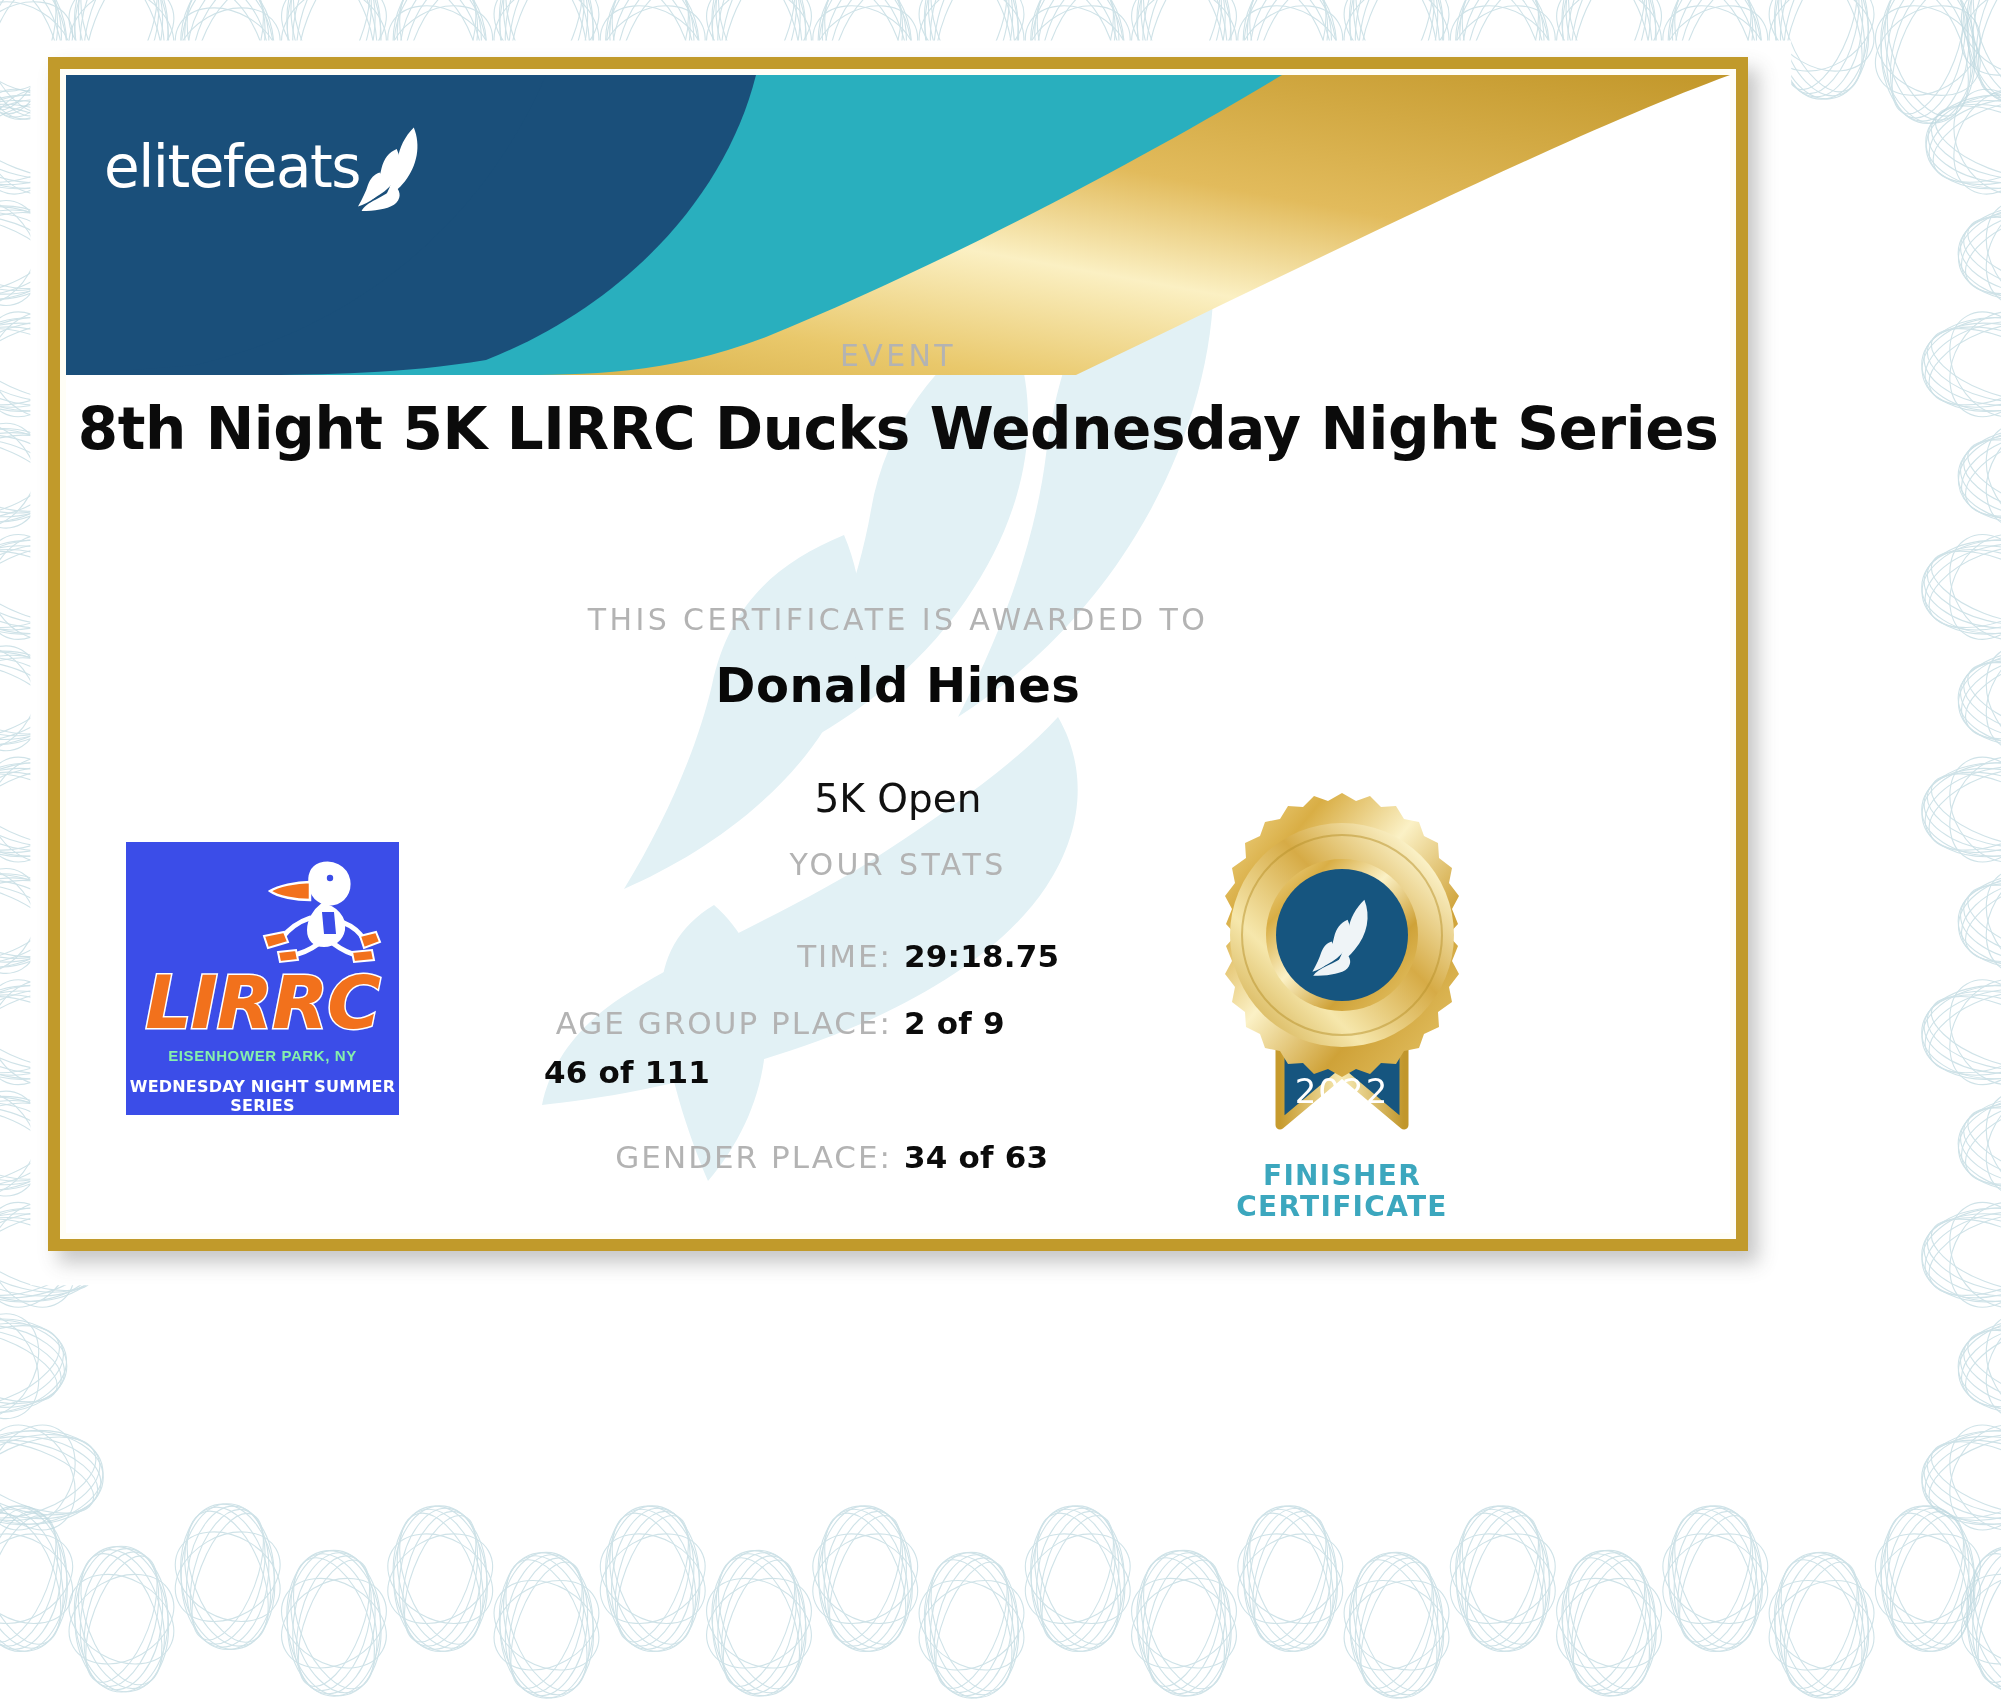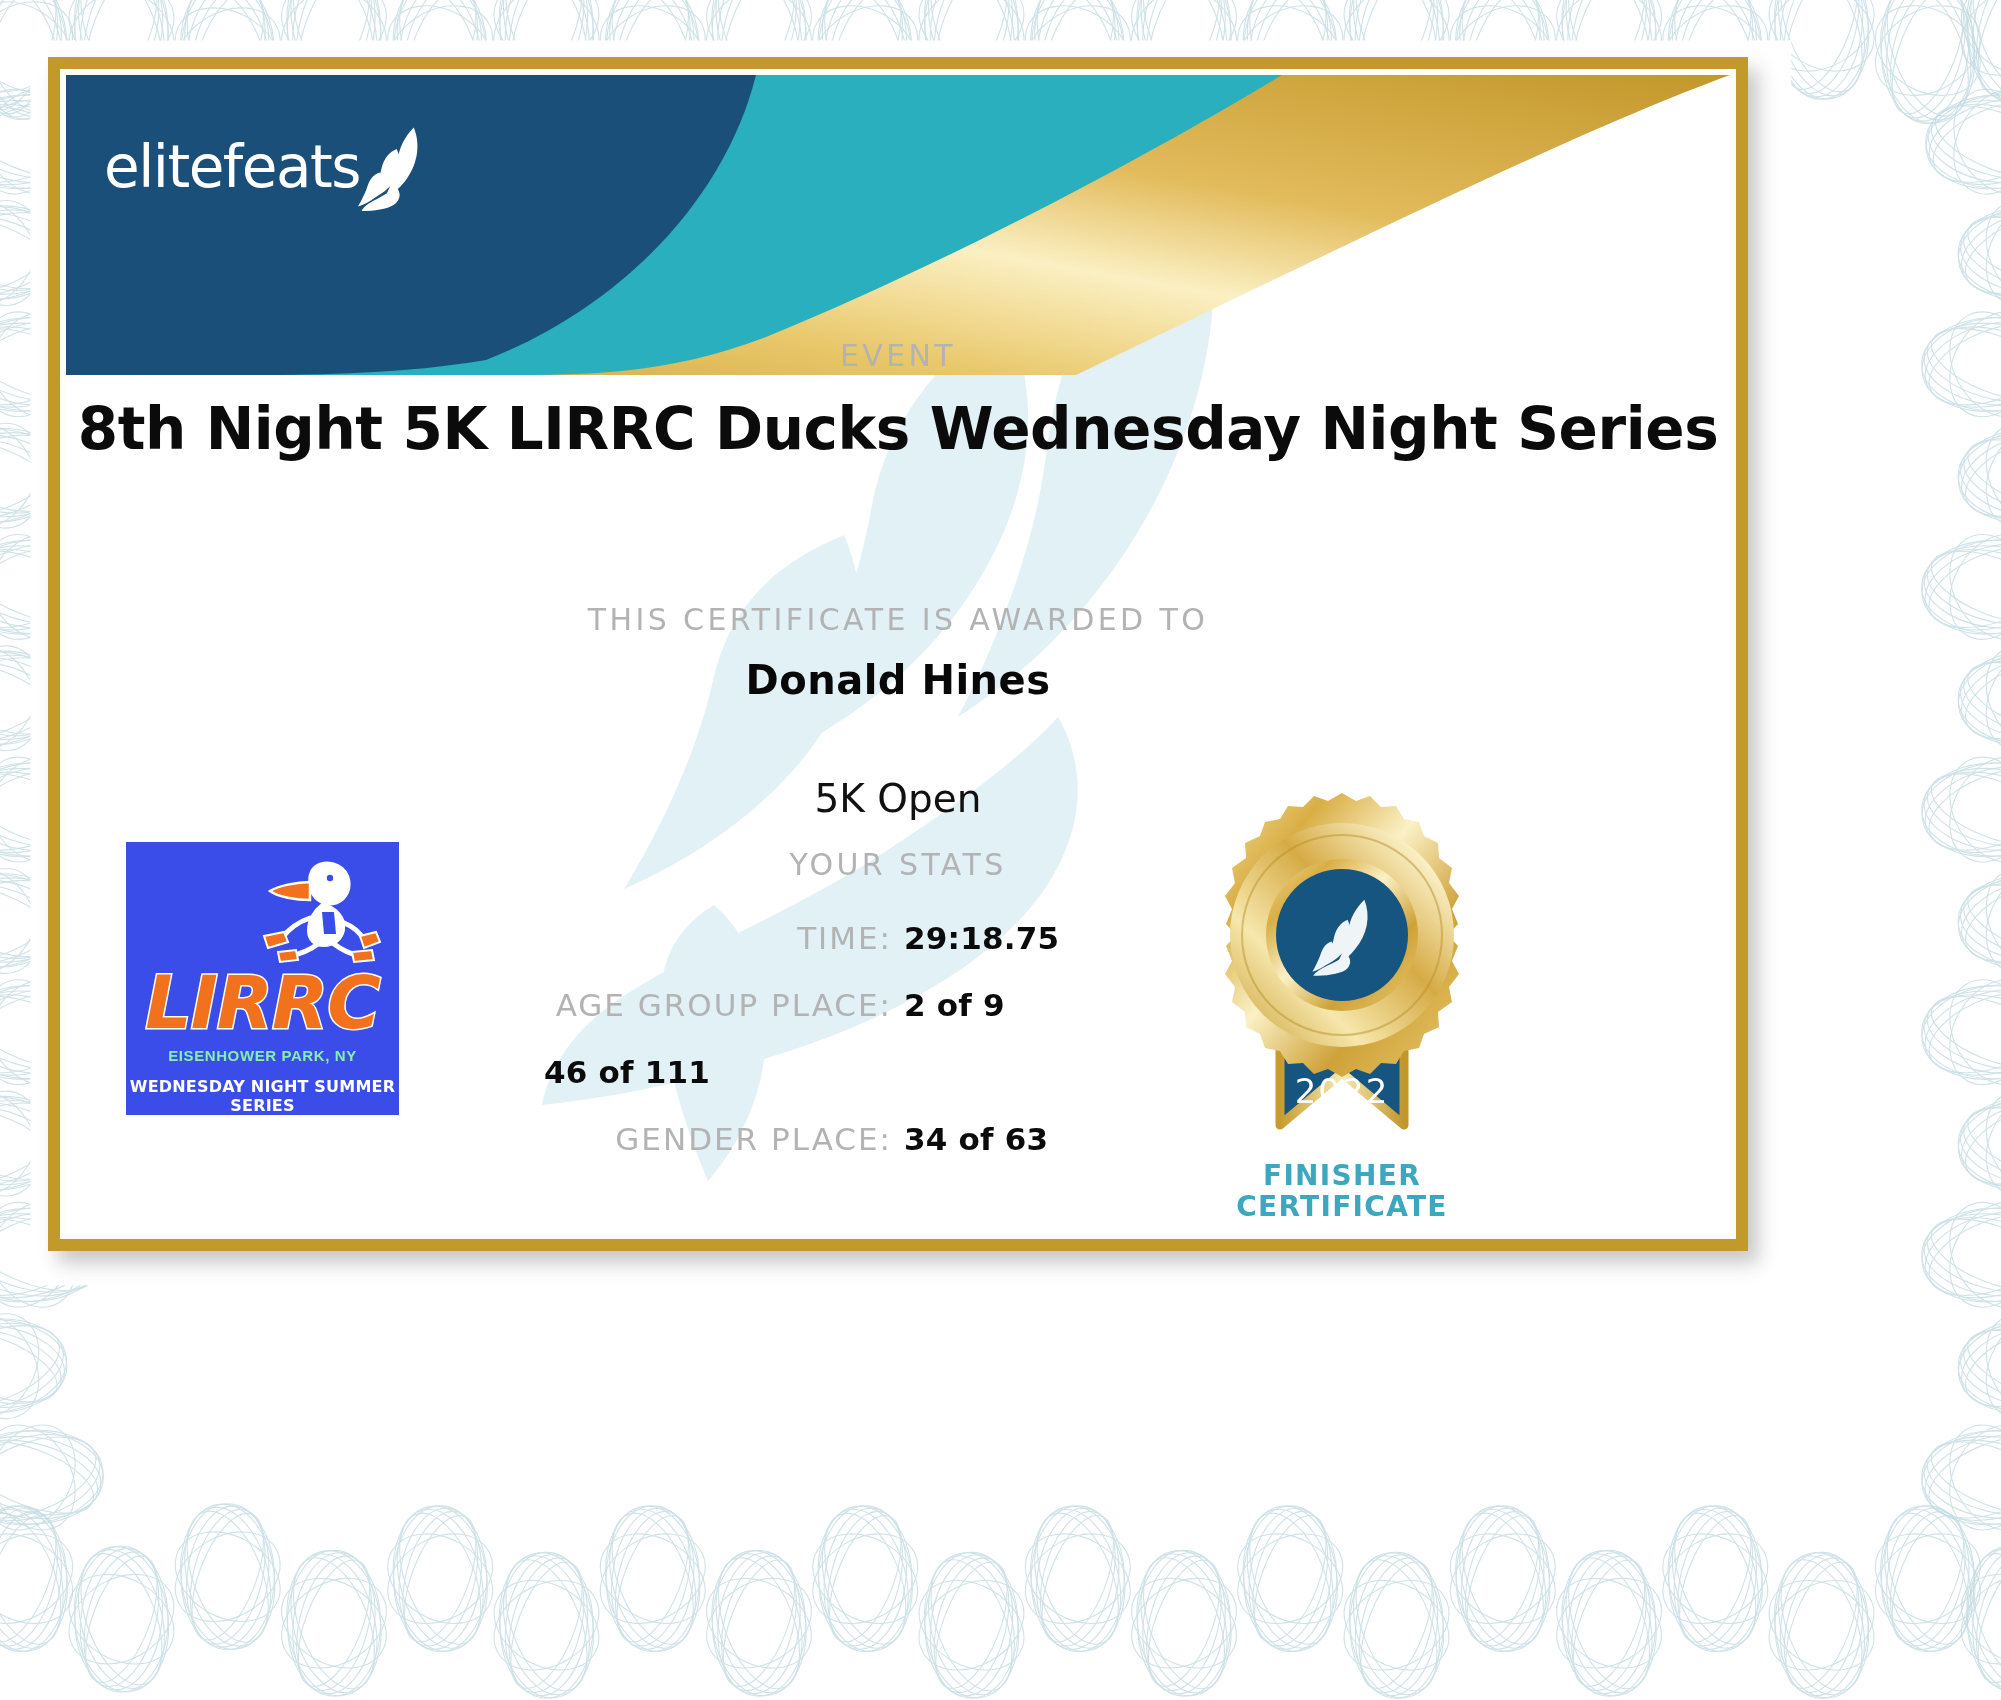--- a/index.html
+++ b/index.html
@@ -147,7 +147,7 @@
     top: 582px;
     text-align: center;
     color: #080808;
-    font-size: 40px;
+    font-size: 48px;
     font-weight: bold;
     letter-spacing: 0.5px;
     font-family: "DejaVu Sans", sans-serif;

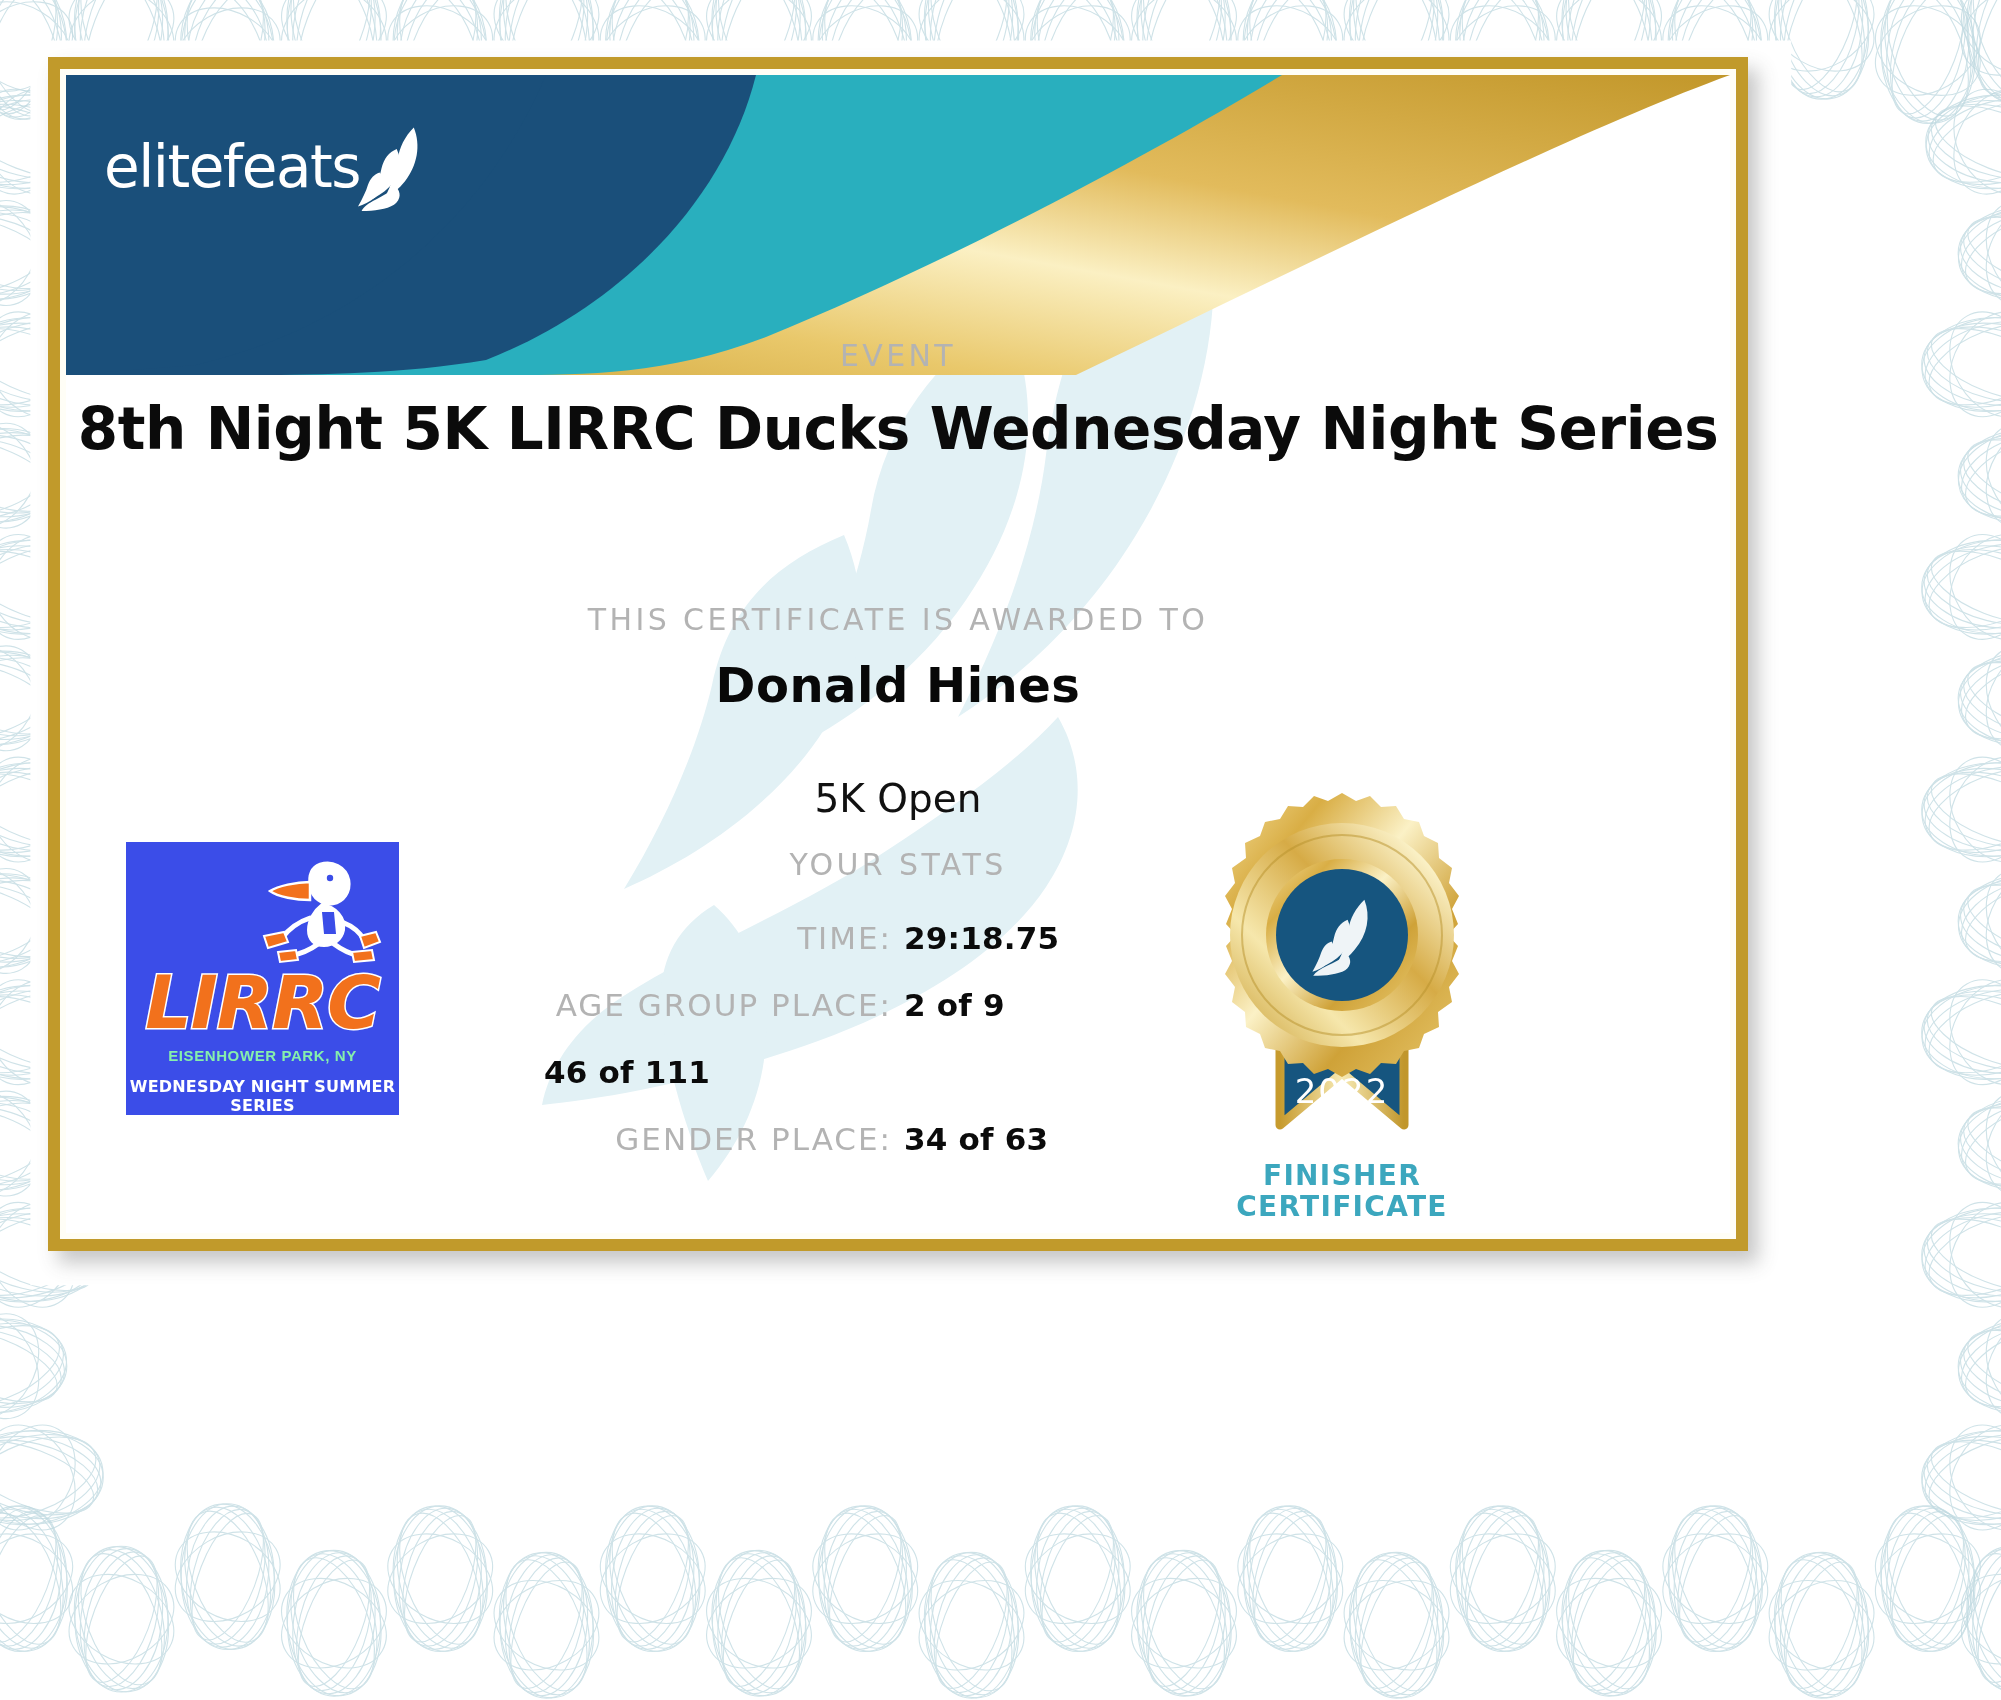--- a/index.html
+++ b/index.html
@@ -191,6 +191,7 @@
     letter-spacing: 2.0px;
     font-family: "DejaVu Sans", sans-serif;
     white-space: nowrap;
+    margin-top: 18px;
   }
   .stat-val {
     width: 720px;

